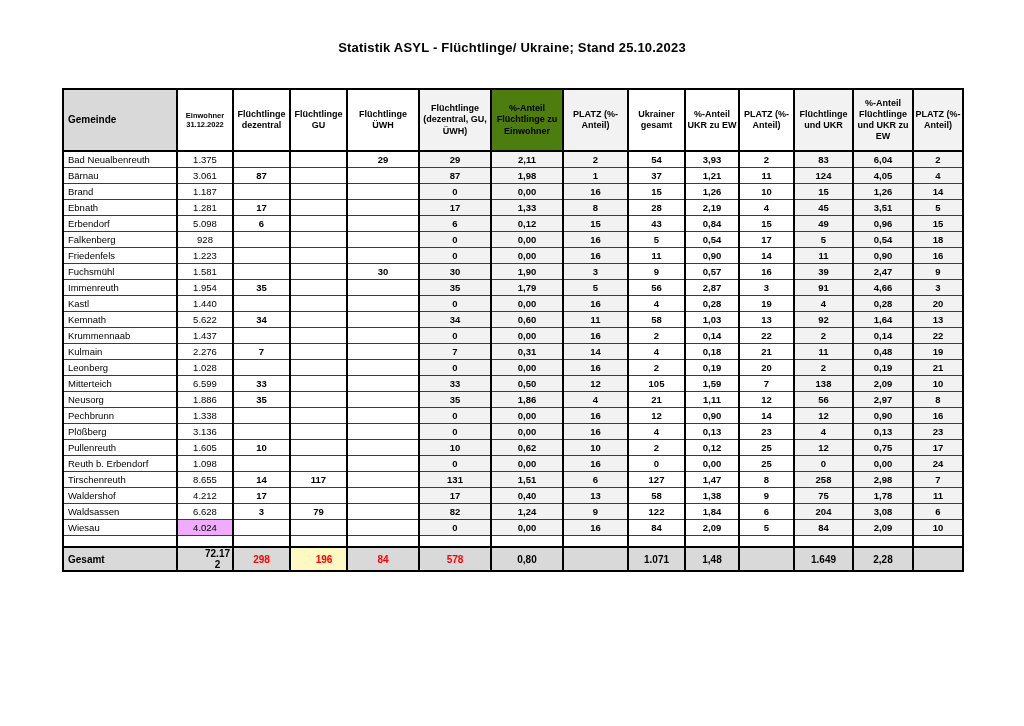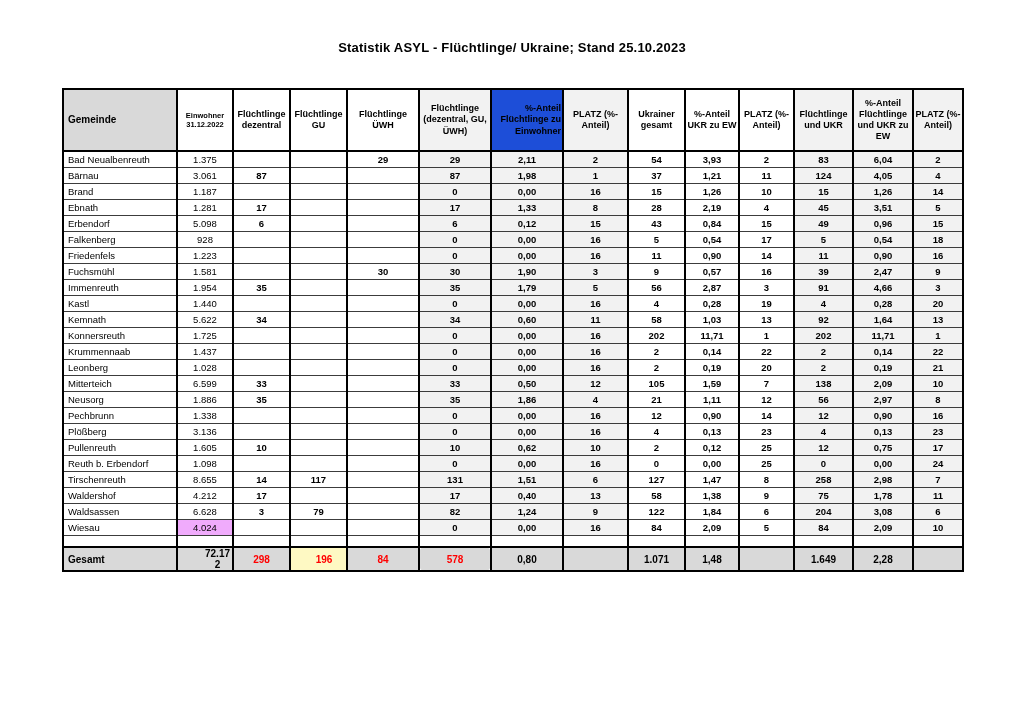--- a/index.html
+++ b/index.html
@@ -79,7 +79,7 @@
           <th style="background: rgb(255, 255, 255);">Flüchtlinge GU</th>
           <th style="background: rgb(255, 255, 255);">Flüchtlinge ÜWH</th>
           <th style="background: rgb(242, 242, 242);">Flüchtlinge (dezentral, GU, ÜWH)</th>
-          <th style="background: #1d4ed8; text-align: right;">%-Anteil Flüchtlinge zu Einwohner</th>
+          <th style="background: #4d7c0f;">%-Anteil Flüchtlinge zu Einwohner</th>
           <th style="background: rgb(242, 242, 242);">PLATZ (%-Anteil)</th>
           <th style="background: rgb(255, 255, 255);">Ukrainer gesamt</th>
           <th style="background: rgb(255, 255, 255);">%-Anteil UKR zu EW</th>

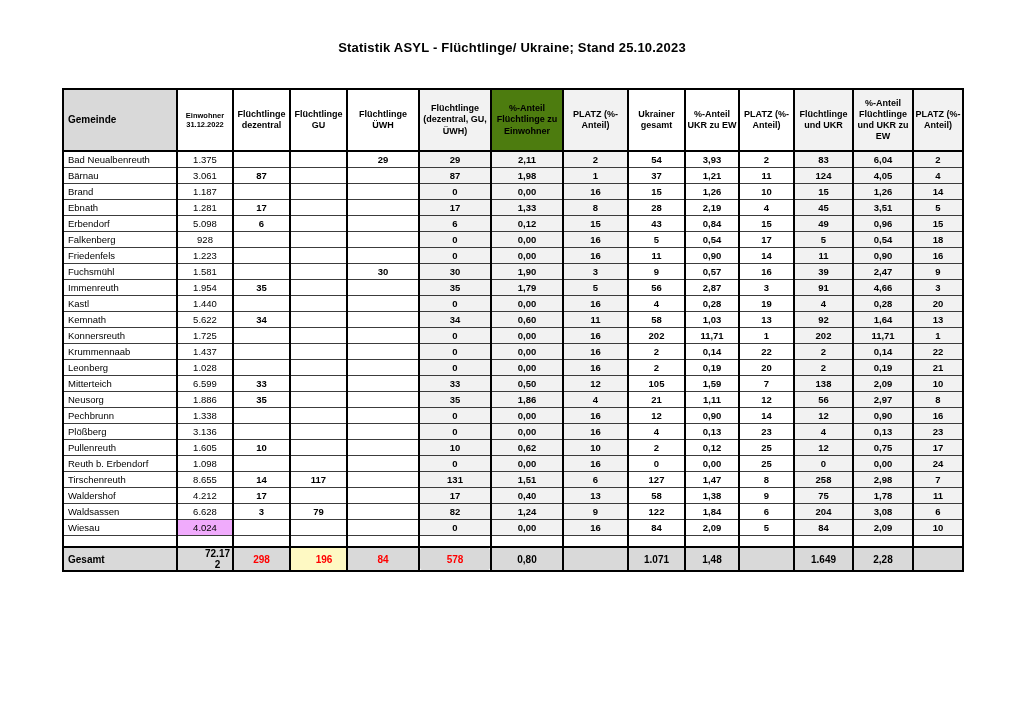--- a/index.html
+++ b/index.html
@@ -267,22 +267,6 @@
           <td style="background: rgb(242, 242, 242);">13</td>
         </tr>
         <tr>
-          <td style="background: rgb(255, 255, 255);">Konnersreuth</td>
-          <td style="background: rgb(255, 255, 255);">1.725</td>
-          <td style="background: rgb(255, 255, 255);"></td>
-          <td style="background: rgb(255, 255, 255);"></td>
-          <td style="background: rgb(255, 255, 255);"></td>
-          <td style="background: rgb(242, 242, 242);">0</td>
-          <td style="background: rgb(242, 242, 242);">0,00</td>
-          <td style="background: rgb(242, 242, 242);">16</td>
-          <td style="background: rgb(255, 255, 255);">202</td>
-          <td style="background: rgb(255, 255, 255);">11,71</td>
-          <td style="background: rgb(255, 255, 255);">1</td>
-          <td style="background: rgb(242, 242, 242);">202</td>
-          <td style="background: rgb(242, 242, 242);">11,71</td>
-          <td style="background: rgb(242, 242, 242);">1</td>
-        </tr>
-        <tr>
           <td style="background: rgb(255, 255, 255);">Krummennaab</td>
           <td style="background: rgb(255, 255, 255);">1.437</td>
           <td style="background: rgb(255, 255, 255);"></td>

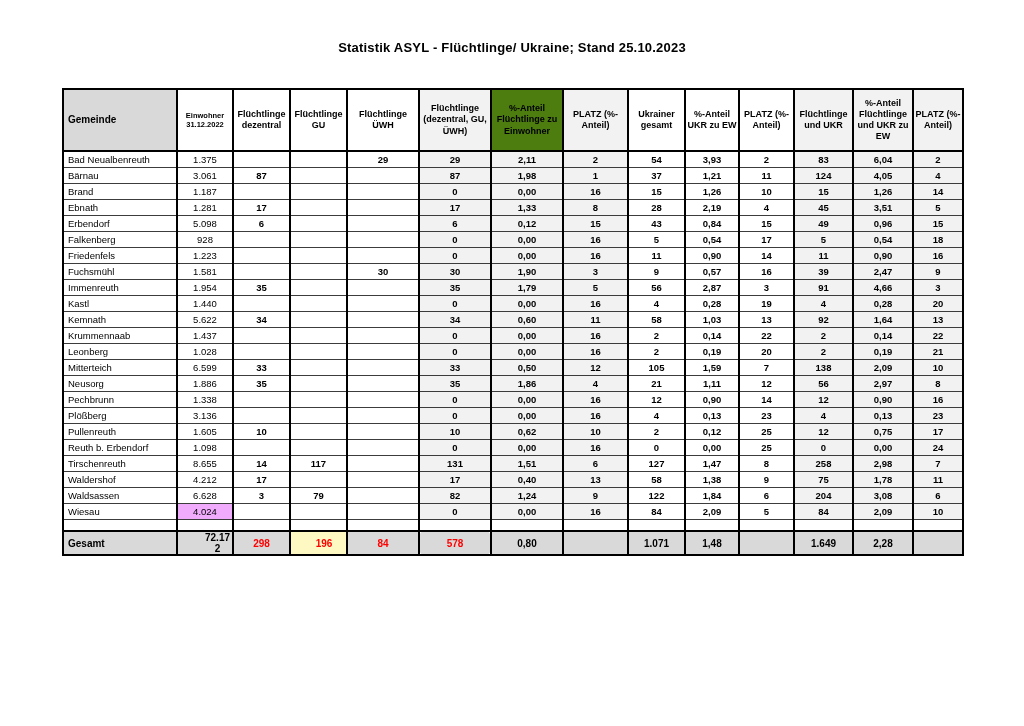--- a/index.html
+++ b/index.html
@@ -283,6 +283,22 @@
           <td style="background: rgb(242, 242, 242);">22</td>
         </tr>
         <tr>
+          <td style="background: rgb(255, 255, 255);">Kulmain</td>
+          <td style="background: rgb(255, 255, 255);">2.276</td>
+          <td style="background: rgb(255, 255, 255);">7</td>
+          <td style="background: rgb(255, 255, 255);"></td>
+          <td style="background: rgb(255, 255, 255);"></td>
+          <td style="background: rgb(242, 242, 242);">7</td>
+          <td style="background: rgb(242, 242, 242);">0,31</td>
+          <td style="background: rgb(242, 242, 242);">14</td>
+          <td style="background: rgb(255, 255, 255);">4</td>
+          <td style="background: rgb(255, 255, 255);">0,18</td>
+          <td style="background: rgb(255, 255, 255);">21</td>
+          <td style="background: rgb(242, 242, 242);">11</td>
+          <td style="background: rgb(242, 242, 242);">0,48</td>
+          <td style="background: rgb(242, 242, 242);">19</td>
+        </tr>
+        <tr>
           <td style="background: rgb(255, 255, 255);">Leonberg</td>
           <td style="background: rgb(255, 255, 255);">1.028</td>
           <td style="background: rgb(255, 255, 255);"></td>

